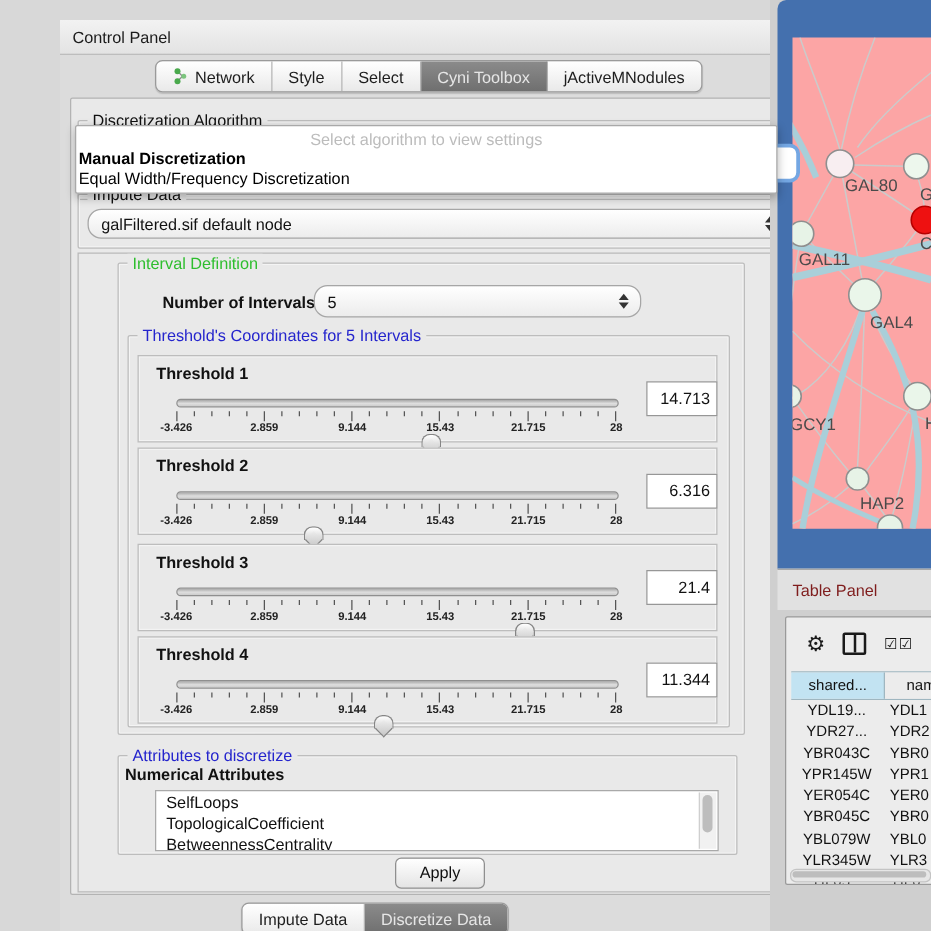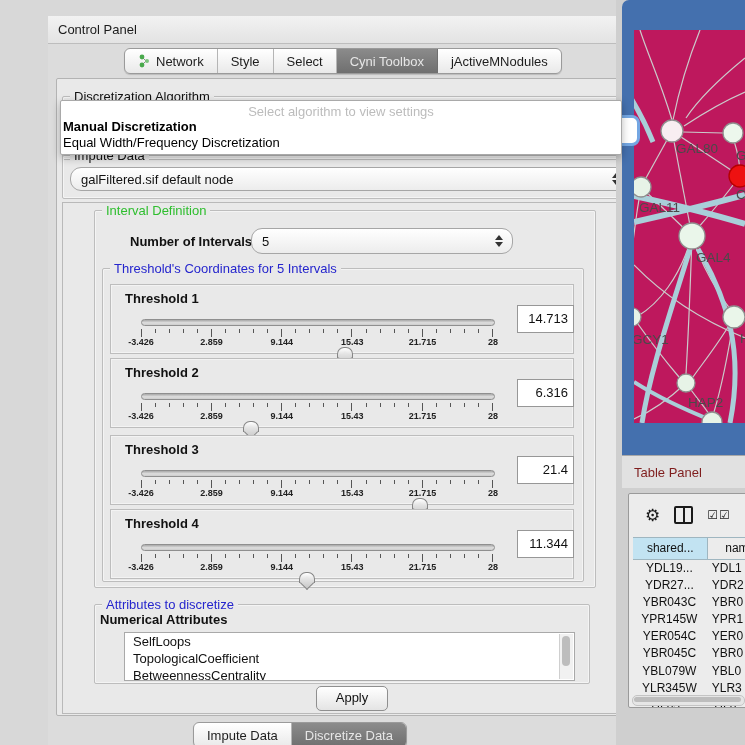--- a/index.html
+++ b/index.html
@@ -91,7 +91,7 @@
   
   #right{position:absolute;left:616px;top:0;width:129px;height:745px;background:#cfcfcf;}
   #net-window{position:absolute;left:622px;top:0;width:123px;height:455px;background:#4470ae;border-top-left-radius:7px;}
-  #net-canvas{position:absolute;left:634px;top:30px;width:111px;height:393px;background:#be185d;}
+  #net-canvas{position:absolute;left:634px;top:30px;width:111px;height:393px;background:#fca5a5;}
   #net-canvas svg{position:absolute;left:0;top:0;}
 
   #tp-strip{position:absolute;left:622px;top:455px;width:123px;height:32px;background:#e1e1e1;border-top:1px solid #a8a8a8;}

